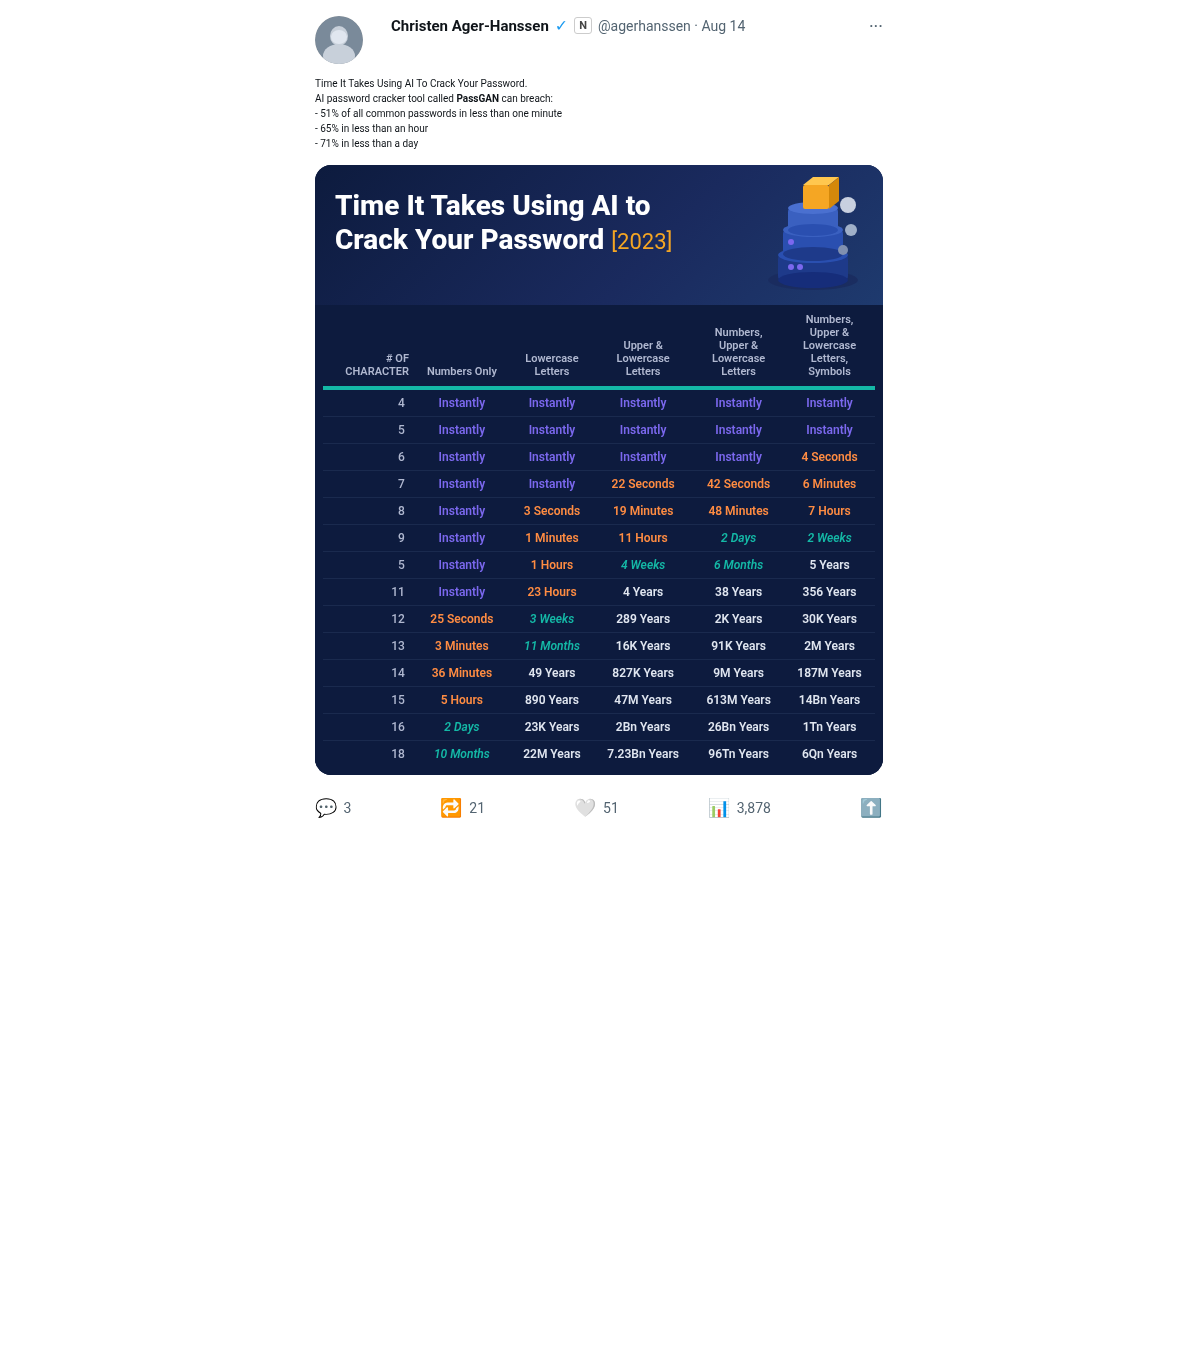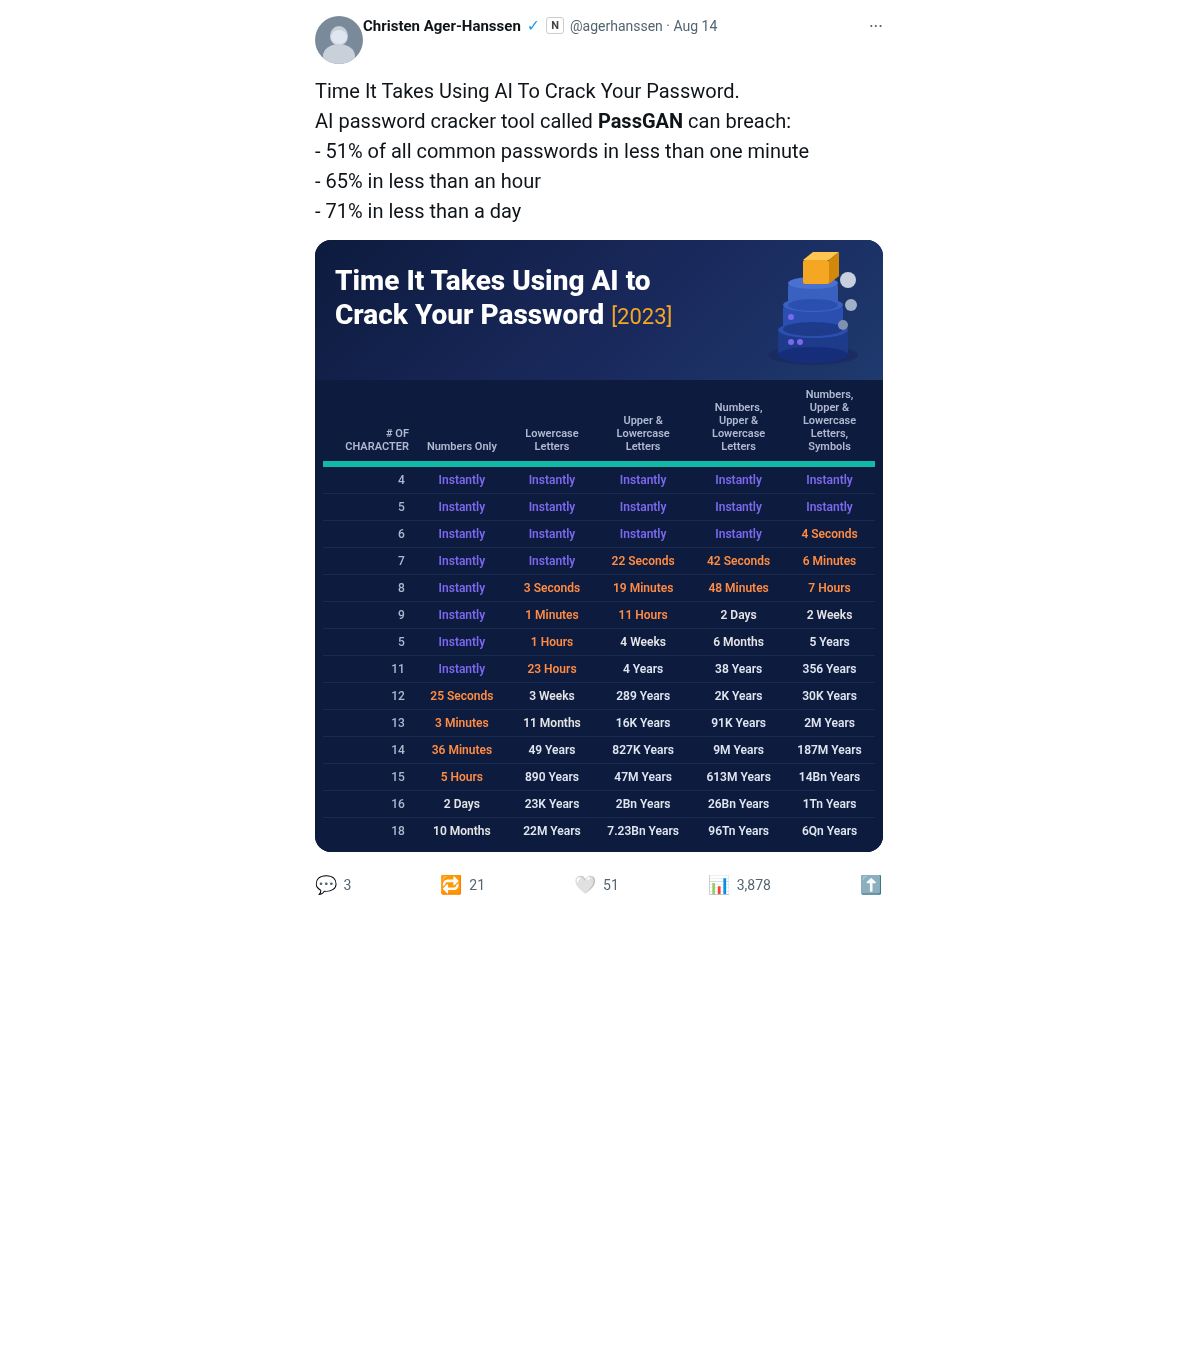--- a/index.html
+++ b/index.html
@@ -13,7 +13,7 @@
     .tweet-header {
       display: flex;
       align-items: flex-start;
-      gap: 0;
+      gap: 28px;
       margin-bottom: 12px;
     }
     .avatar {

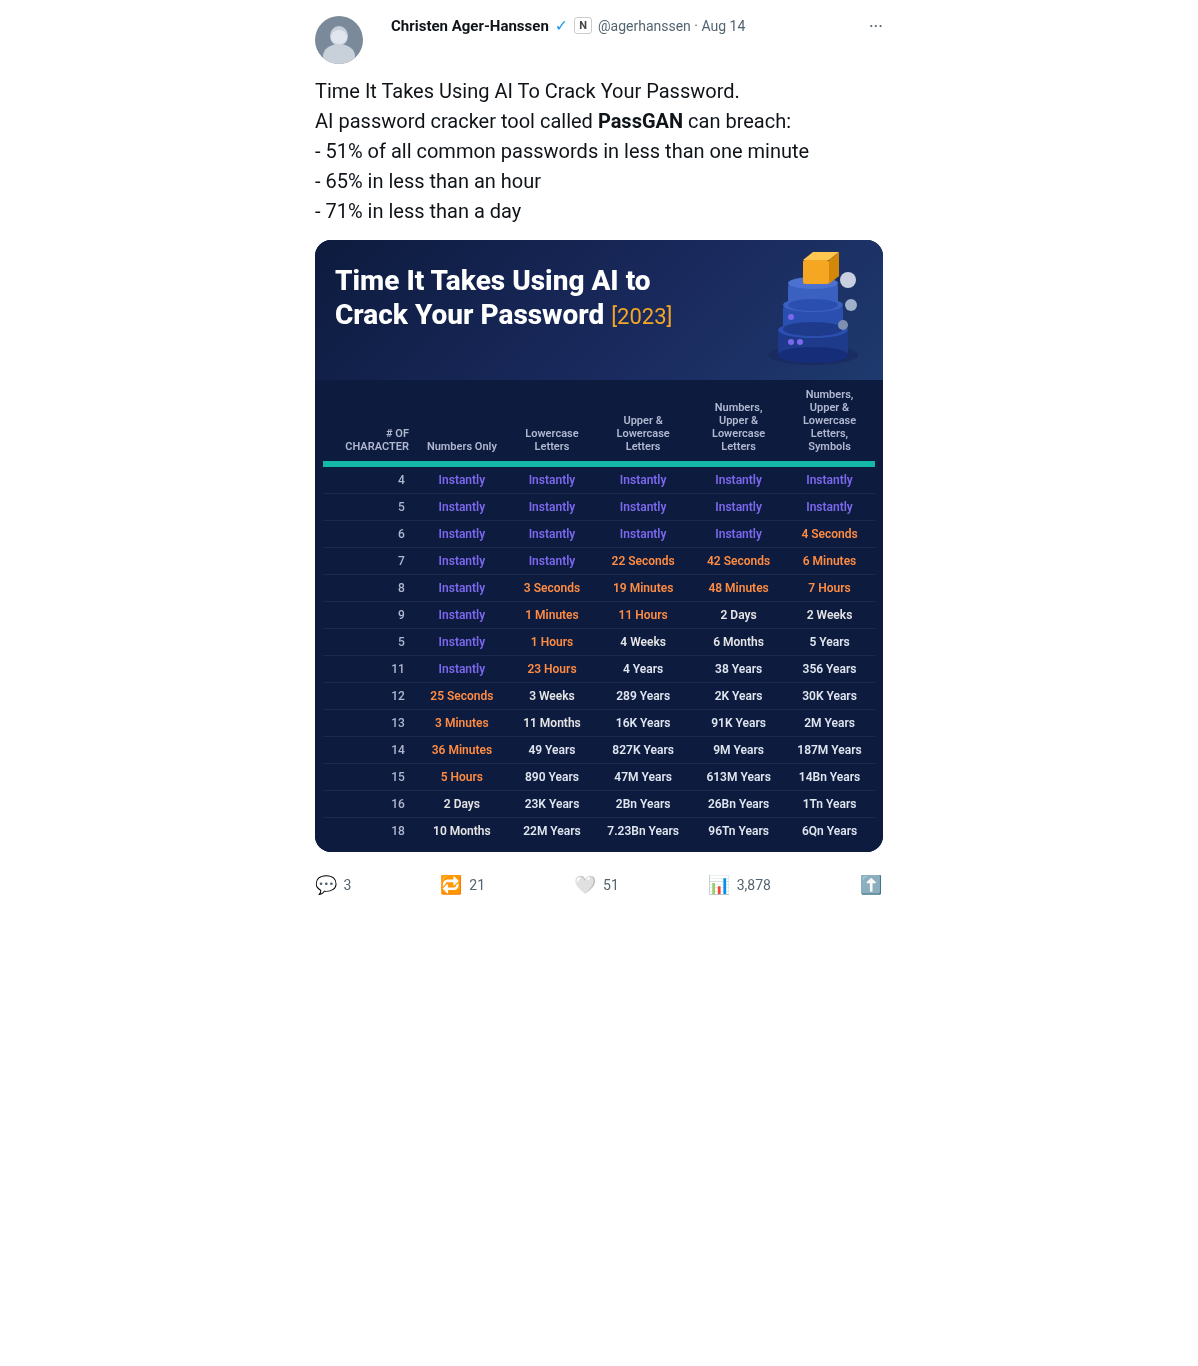--- a/index.html
+++ b/index.html
@@ -65,7 +65,7 @@
       margin-left: auto;
     }
     .tweet-text {
-      font-size: 20px;
+      font-size: 10px;
       line-height: 1.5;
       color: #0f1419;
       margin-bottom: 14px;

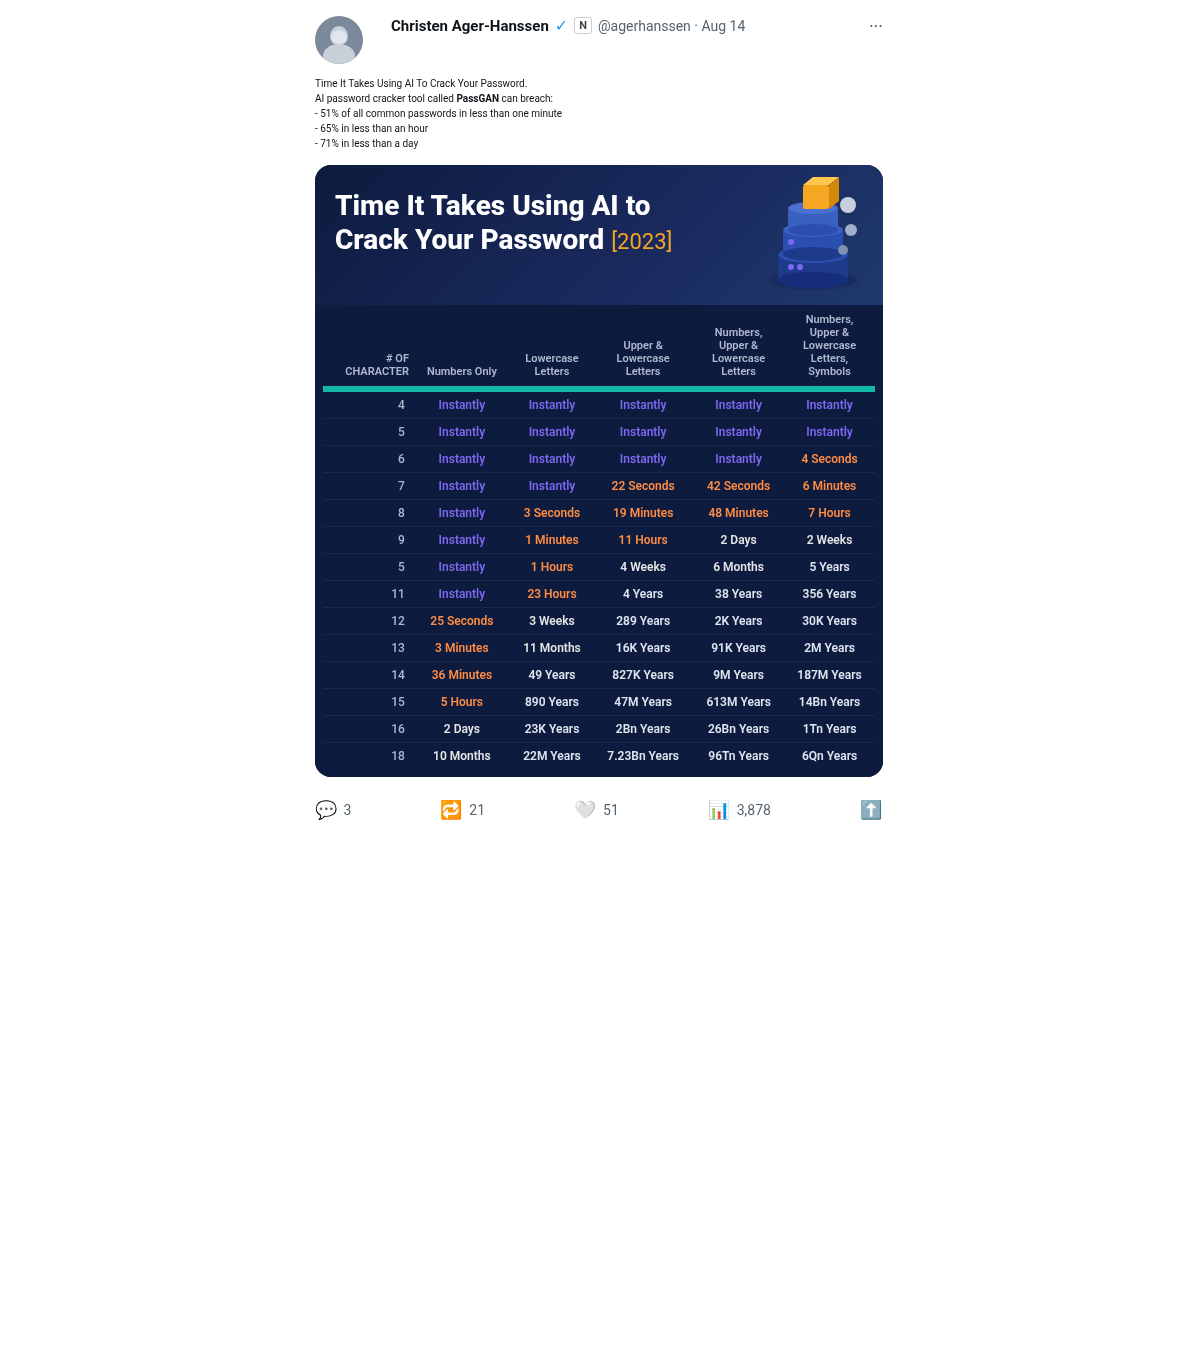--- a/index.html
+++ b/index.html
@@ -118,7 +118,7 @@
       text-align: center;
       padding: 8px 4px;
       vertical-align: bottom;
-      border-bottom: 6px solid #14b8a6;
+      border-bottom: 4px solid #14b8a6;
     }
     thead th:first-child {
       text-align: right;

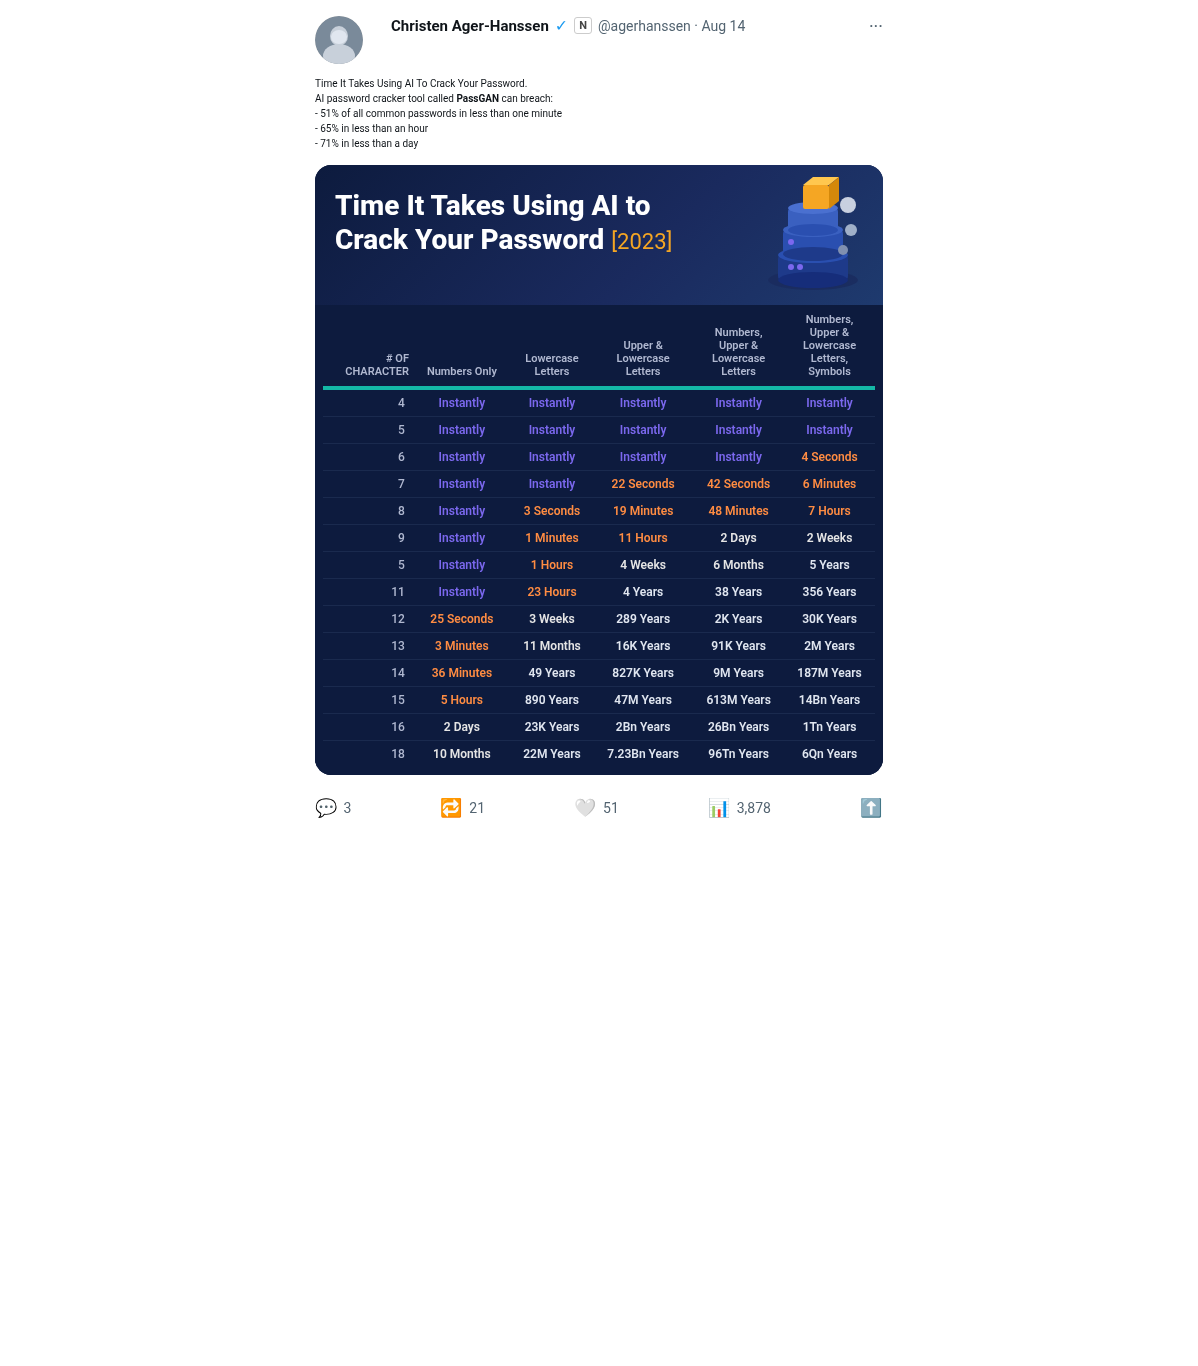--- a/index.html
+++ b/index.html
@@ -141,7 +141,7 @@
     }
     .instant { color: #7b68ee; }
     .orange { color: #ff8c42; }
-    .light-orange { color: #e5e5e5; }
+    .light-orange { color: #14b8a6; font-style: italic; }
     .white-text { color: #e0e6f0; }
     .tweet-actions {
       display: flex;

